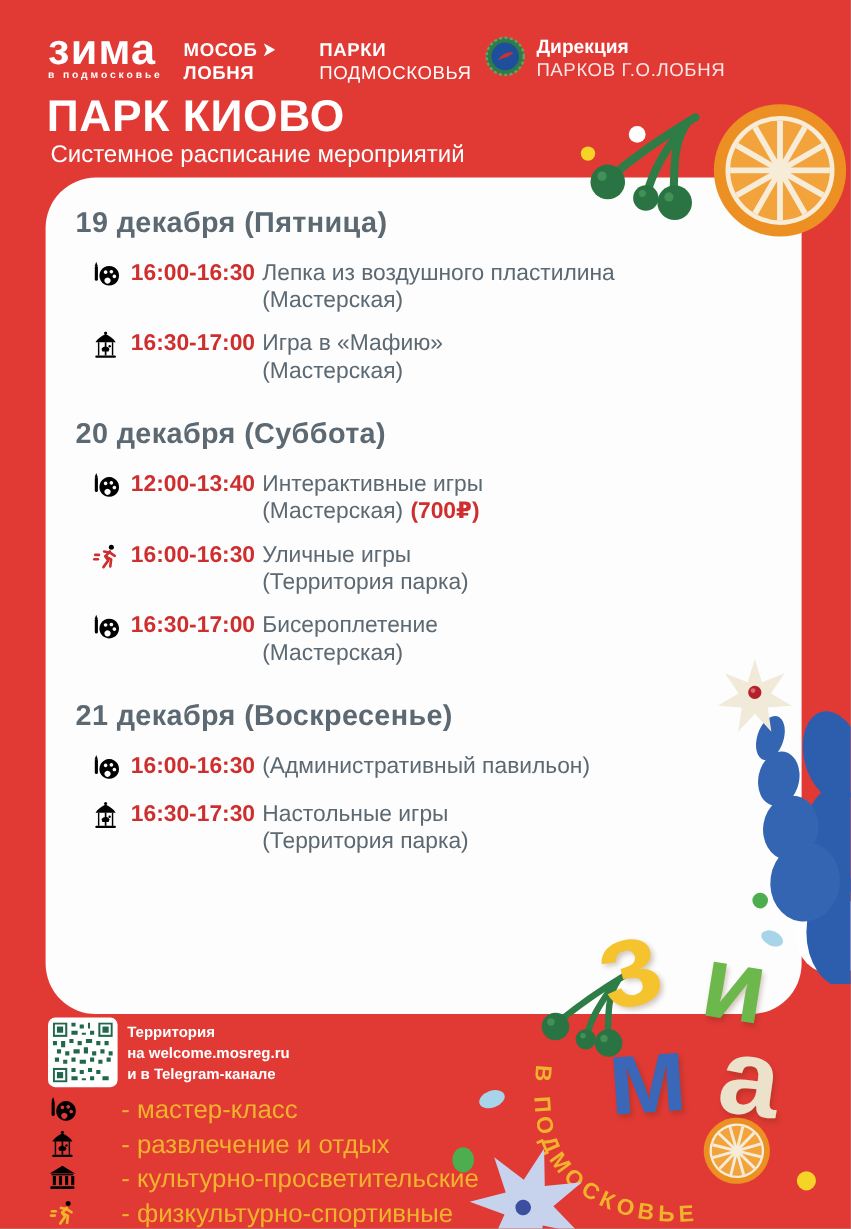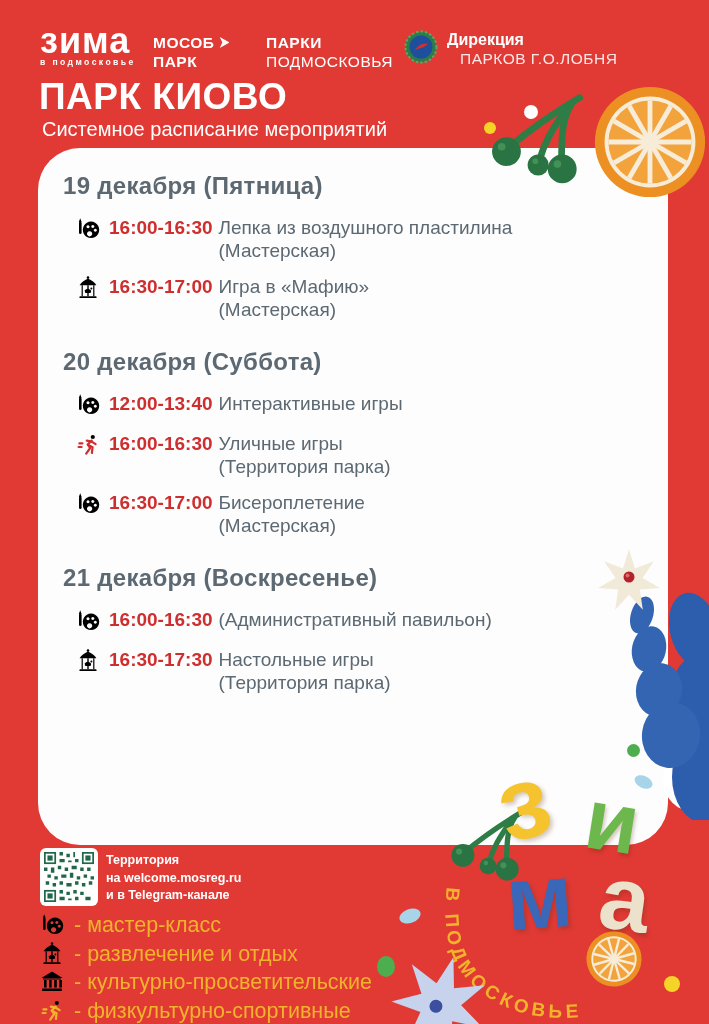--- a/index.html
+++ b/index.html
@@ -142,7 +142,7 @@
   </div>
   <div class="logo-mosob">
     <span>МОСОБ</span><span class="arrow-glyph"></span><br>
-    <span>ПАРК</span>
+    <span>ЛОБНЯ</span>
   </div>
   <div class="logo-parki">
     <span class="b">ПАРКИ</span><br>

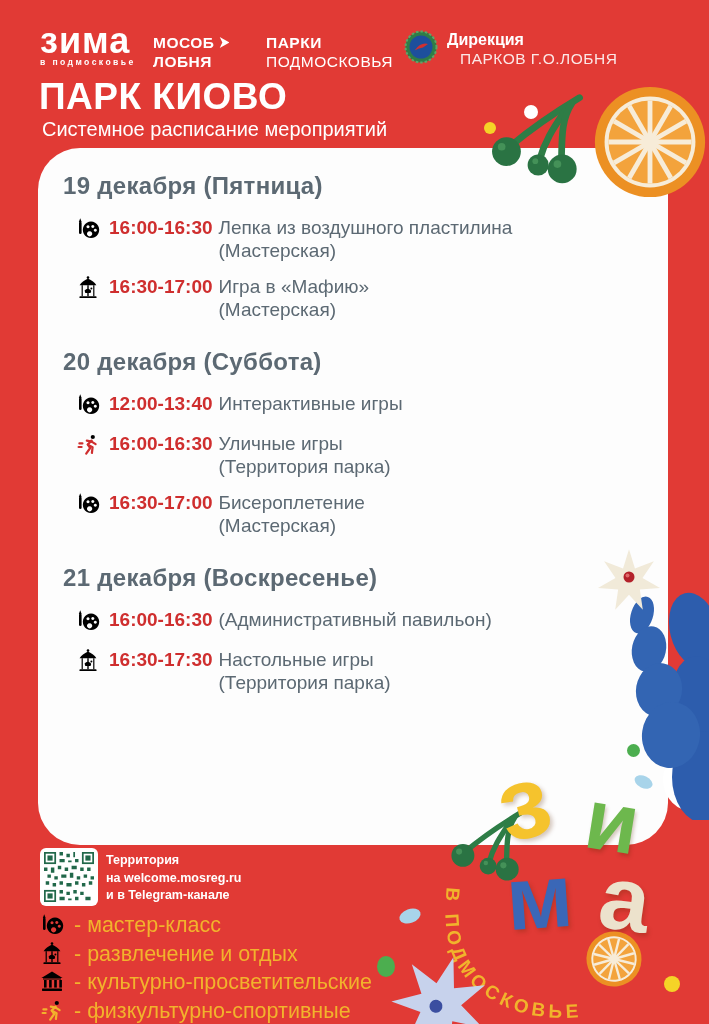--- a/index.html
+++ b/index.html
@@ -17,7 +17,7 @@
   .logo-dir{position:absolute;left:404px;top:30px;display:flex;align-items:flex-start;}
   .logo-dir .txt{margin-left:9px;color:#fff;font-size:15.5px;line-height:19px;}
   .logo-dir .txt .b{font-weight:bold;font-size:16px;}
-  .logo-dir .txt .l2{color:rgba(255,255,255,.88);letter-spacing:.5px;margin-left:13px;}
+  .logo-dir .txt .l2{color:rgba(255,255,255,.88);letter-spacing:.5px;}
   .page-title{position:absolute;left:39px;top:76px;color:#fff;font-size:37px;font-weight:bold;letter-spacing:.5px;}
   .page-subtitle{position:absolute;left:42px;top:118px;color:#ffffff;font-size:20px;}
   

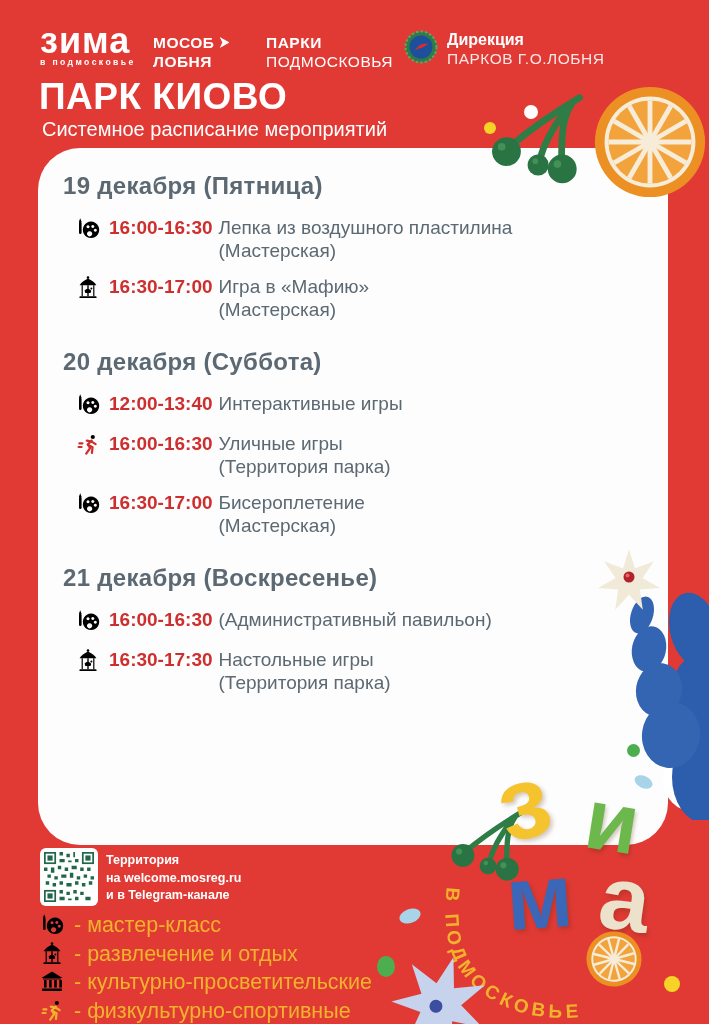--- a/index.html
+++ b/index.html
@@ -202,6 +202,7 @@
           </span>
         <span class="time">12:00-13:40</span>
         <span class="etext"><span>Интерактивные игры</span>
+          <span class="eloc"><span>(Мастерская)</span><span class="price">(700₽)</span></span>
         </span>
       </div>
       <div class="event">

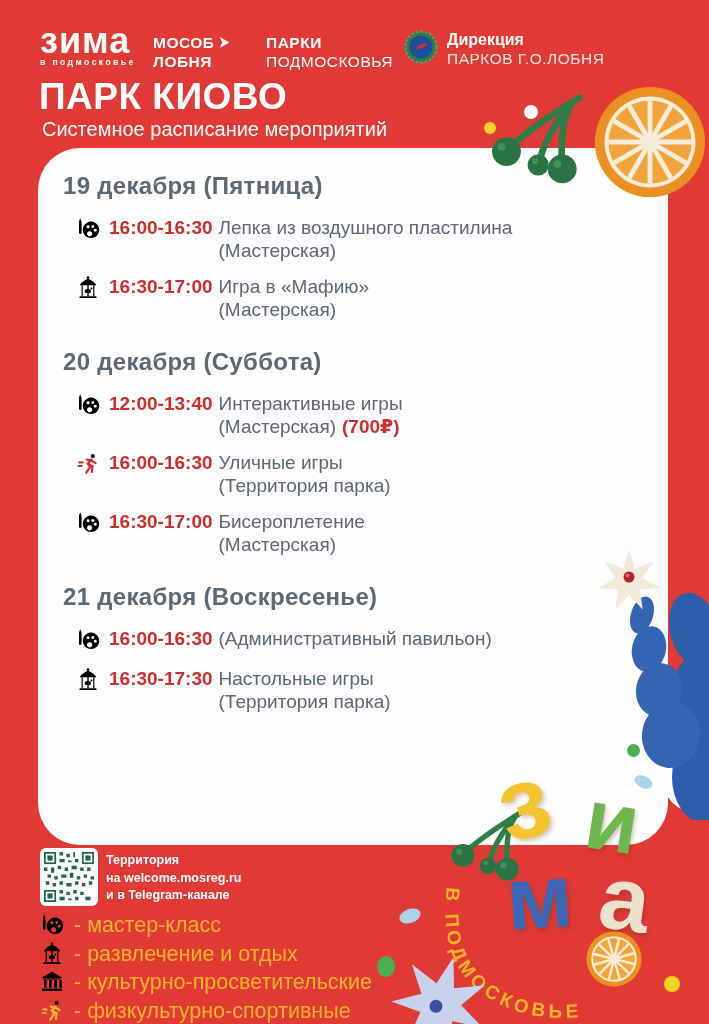--- a/index.html
+++ b/index.html
@@ -38,7 +38,7 @@
   .qr svg{width:50px;height:50px;display:block;}
   .qr-caption{position:absolute;left:106px;top:852px;color:#fff;font-size:12.5px;font-weight:bold;line-height:17.5px;z-index:3;}
   .legend{position:absolute;left:40px;top:913px;z-index:3;}
-  .legend-row{display:flex;align-items:center;margin-bottom:4.5px;color:#f2b32c;font-size:21.5px;line-height:24px;}
+  .legend-row{display:flex;align-items:center;margin-bottom:4.5px;color:#f2b32c;font-size:21.5px;line-height:24px;gap:27px;}
   .legend-row .evicon{color:#f2b32c;width:26px;height:24px;margin:0 8px 0 0;}
   
   .decor{position:absolute;z-index:4;pointer-events:none;}

